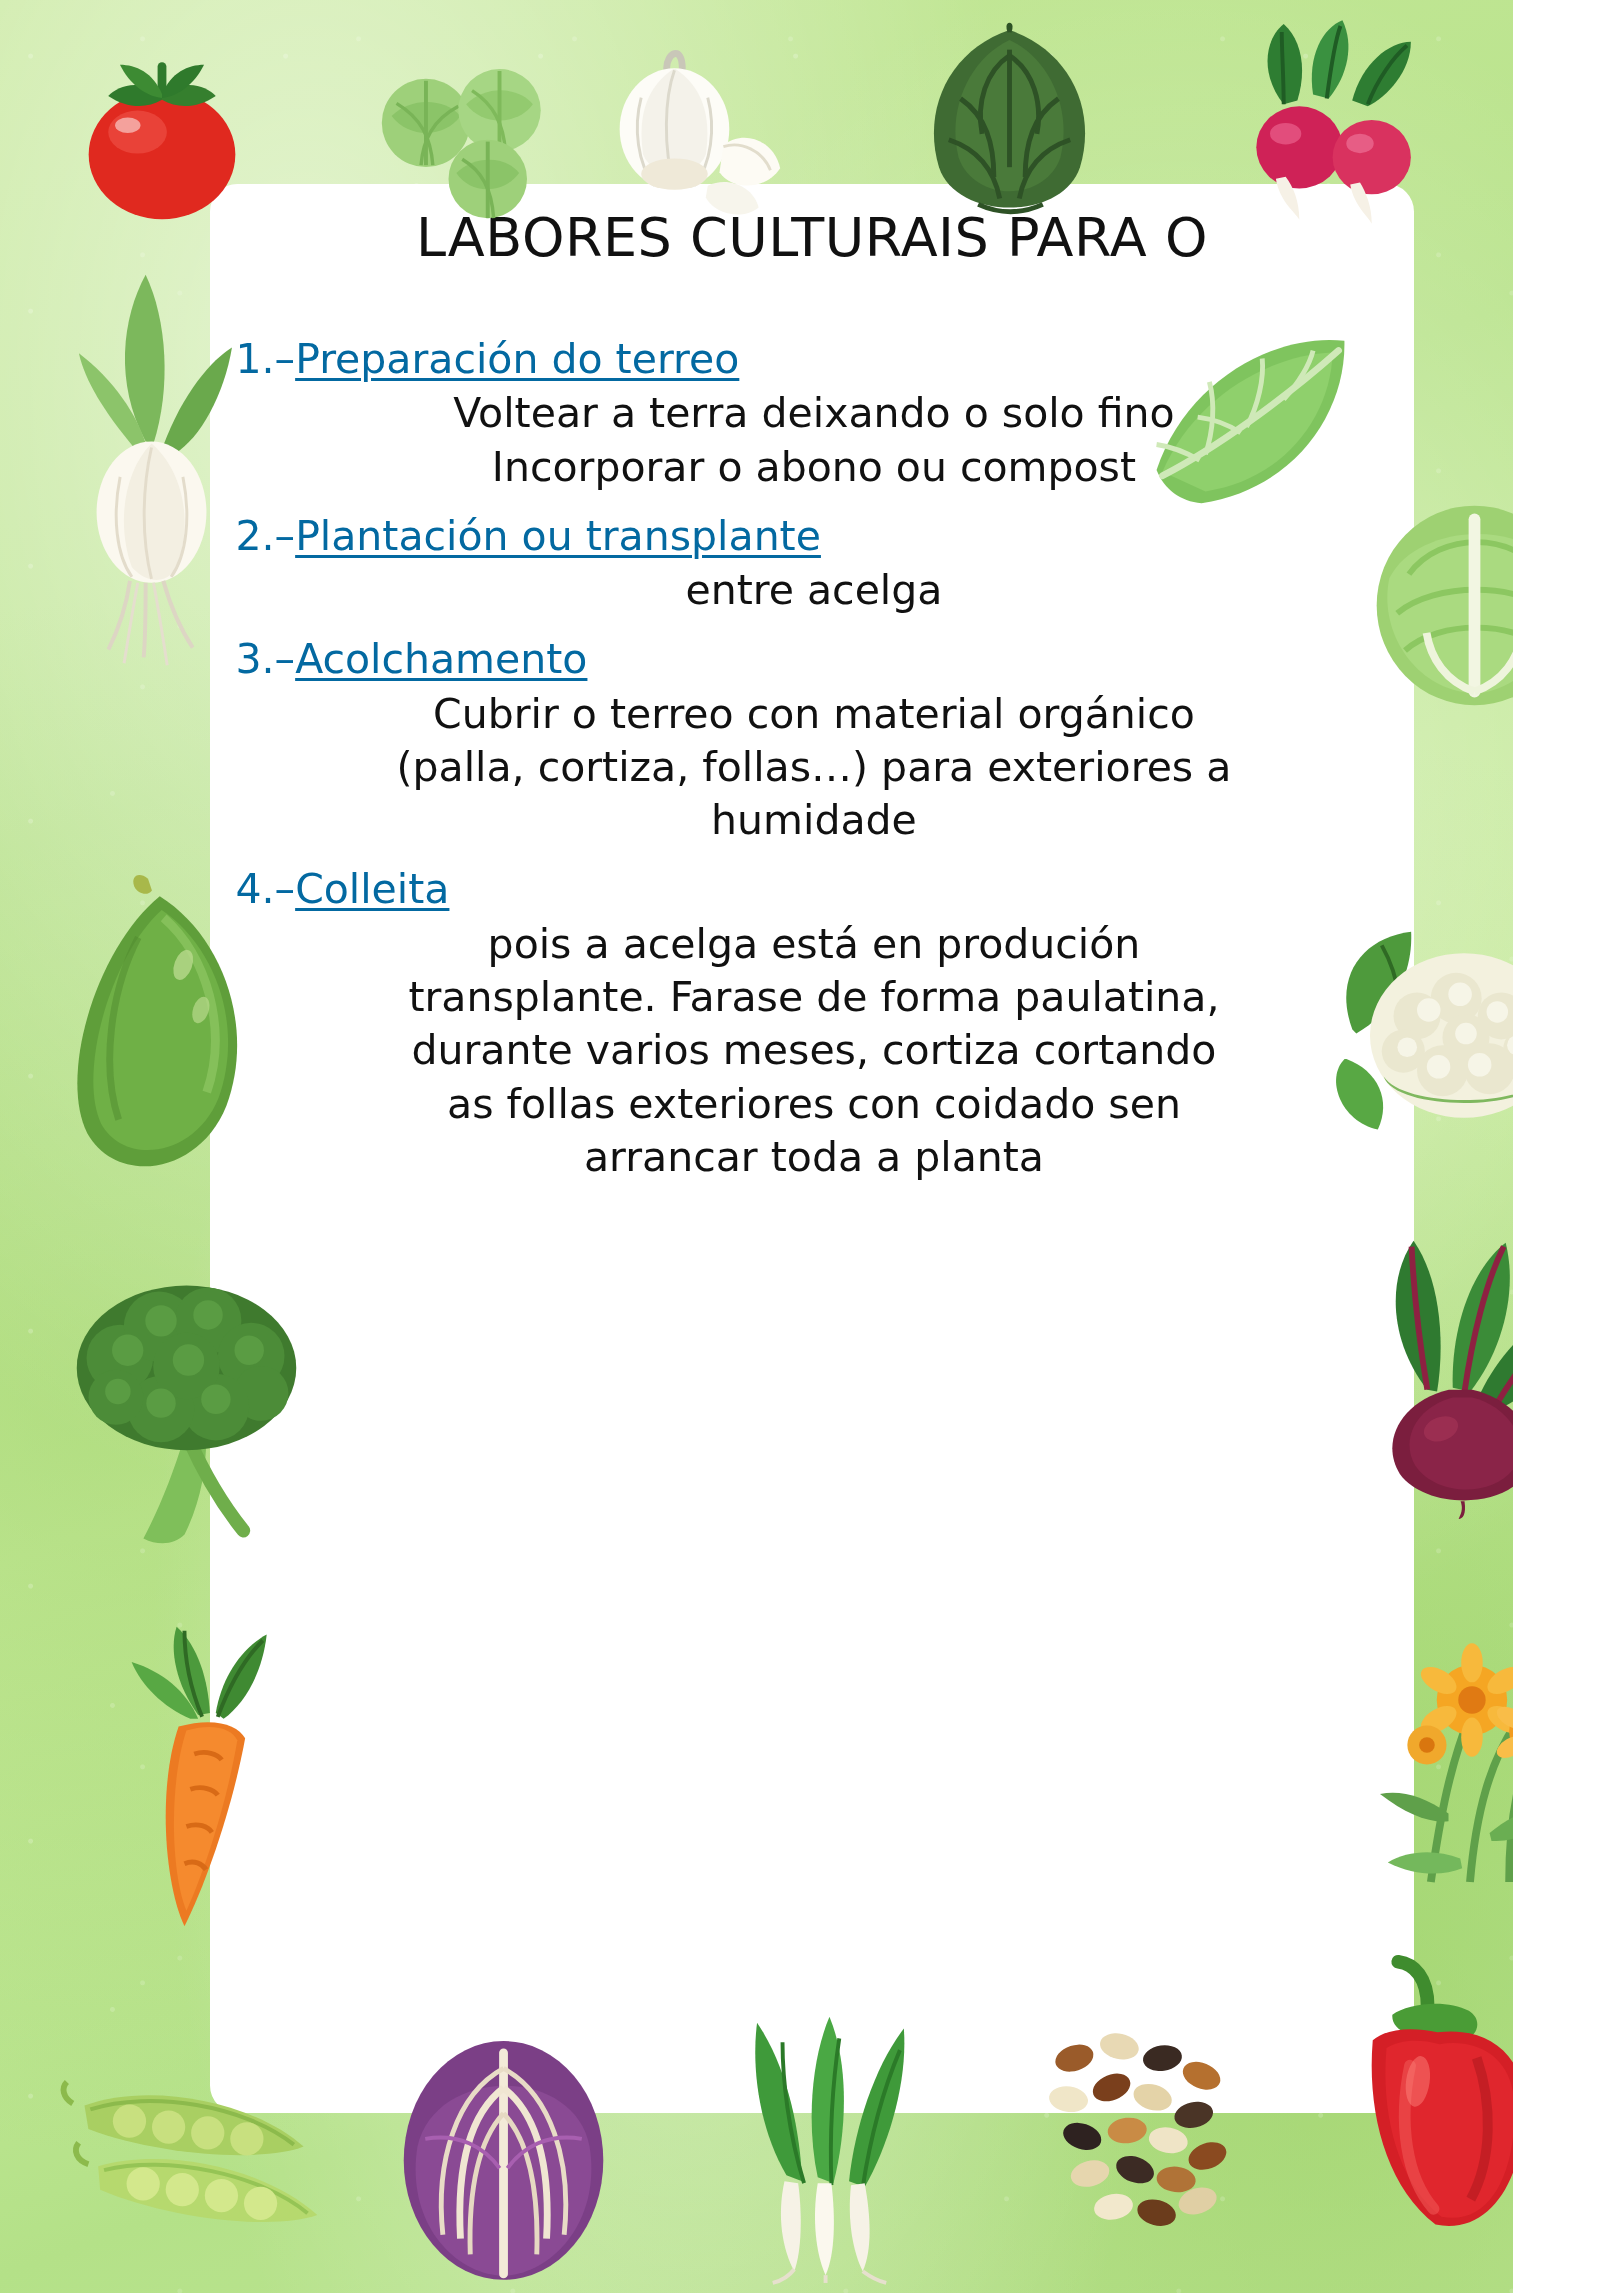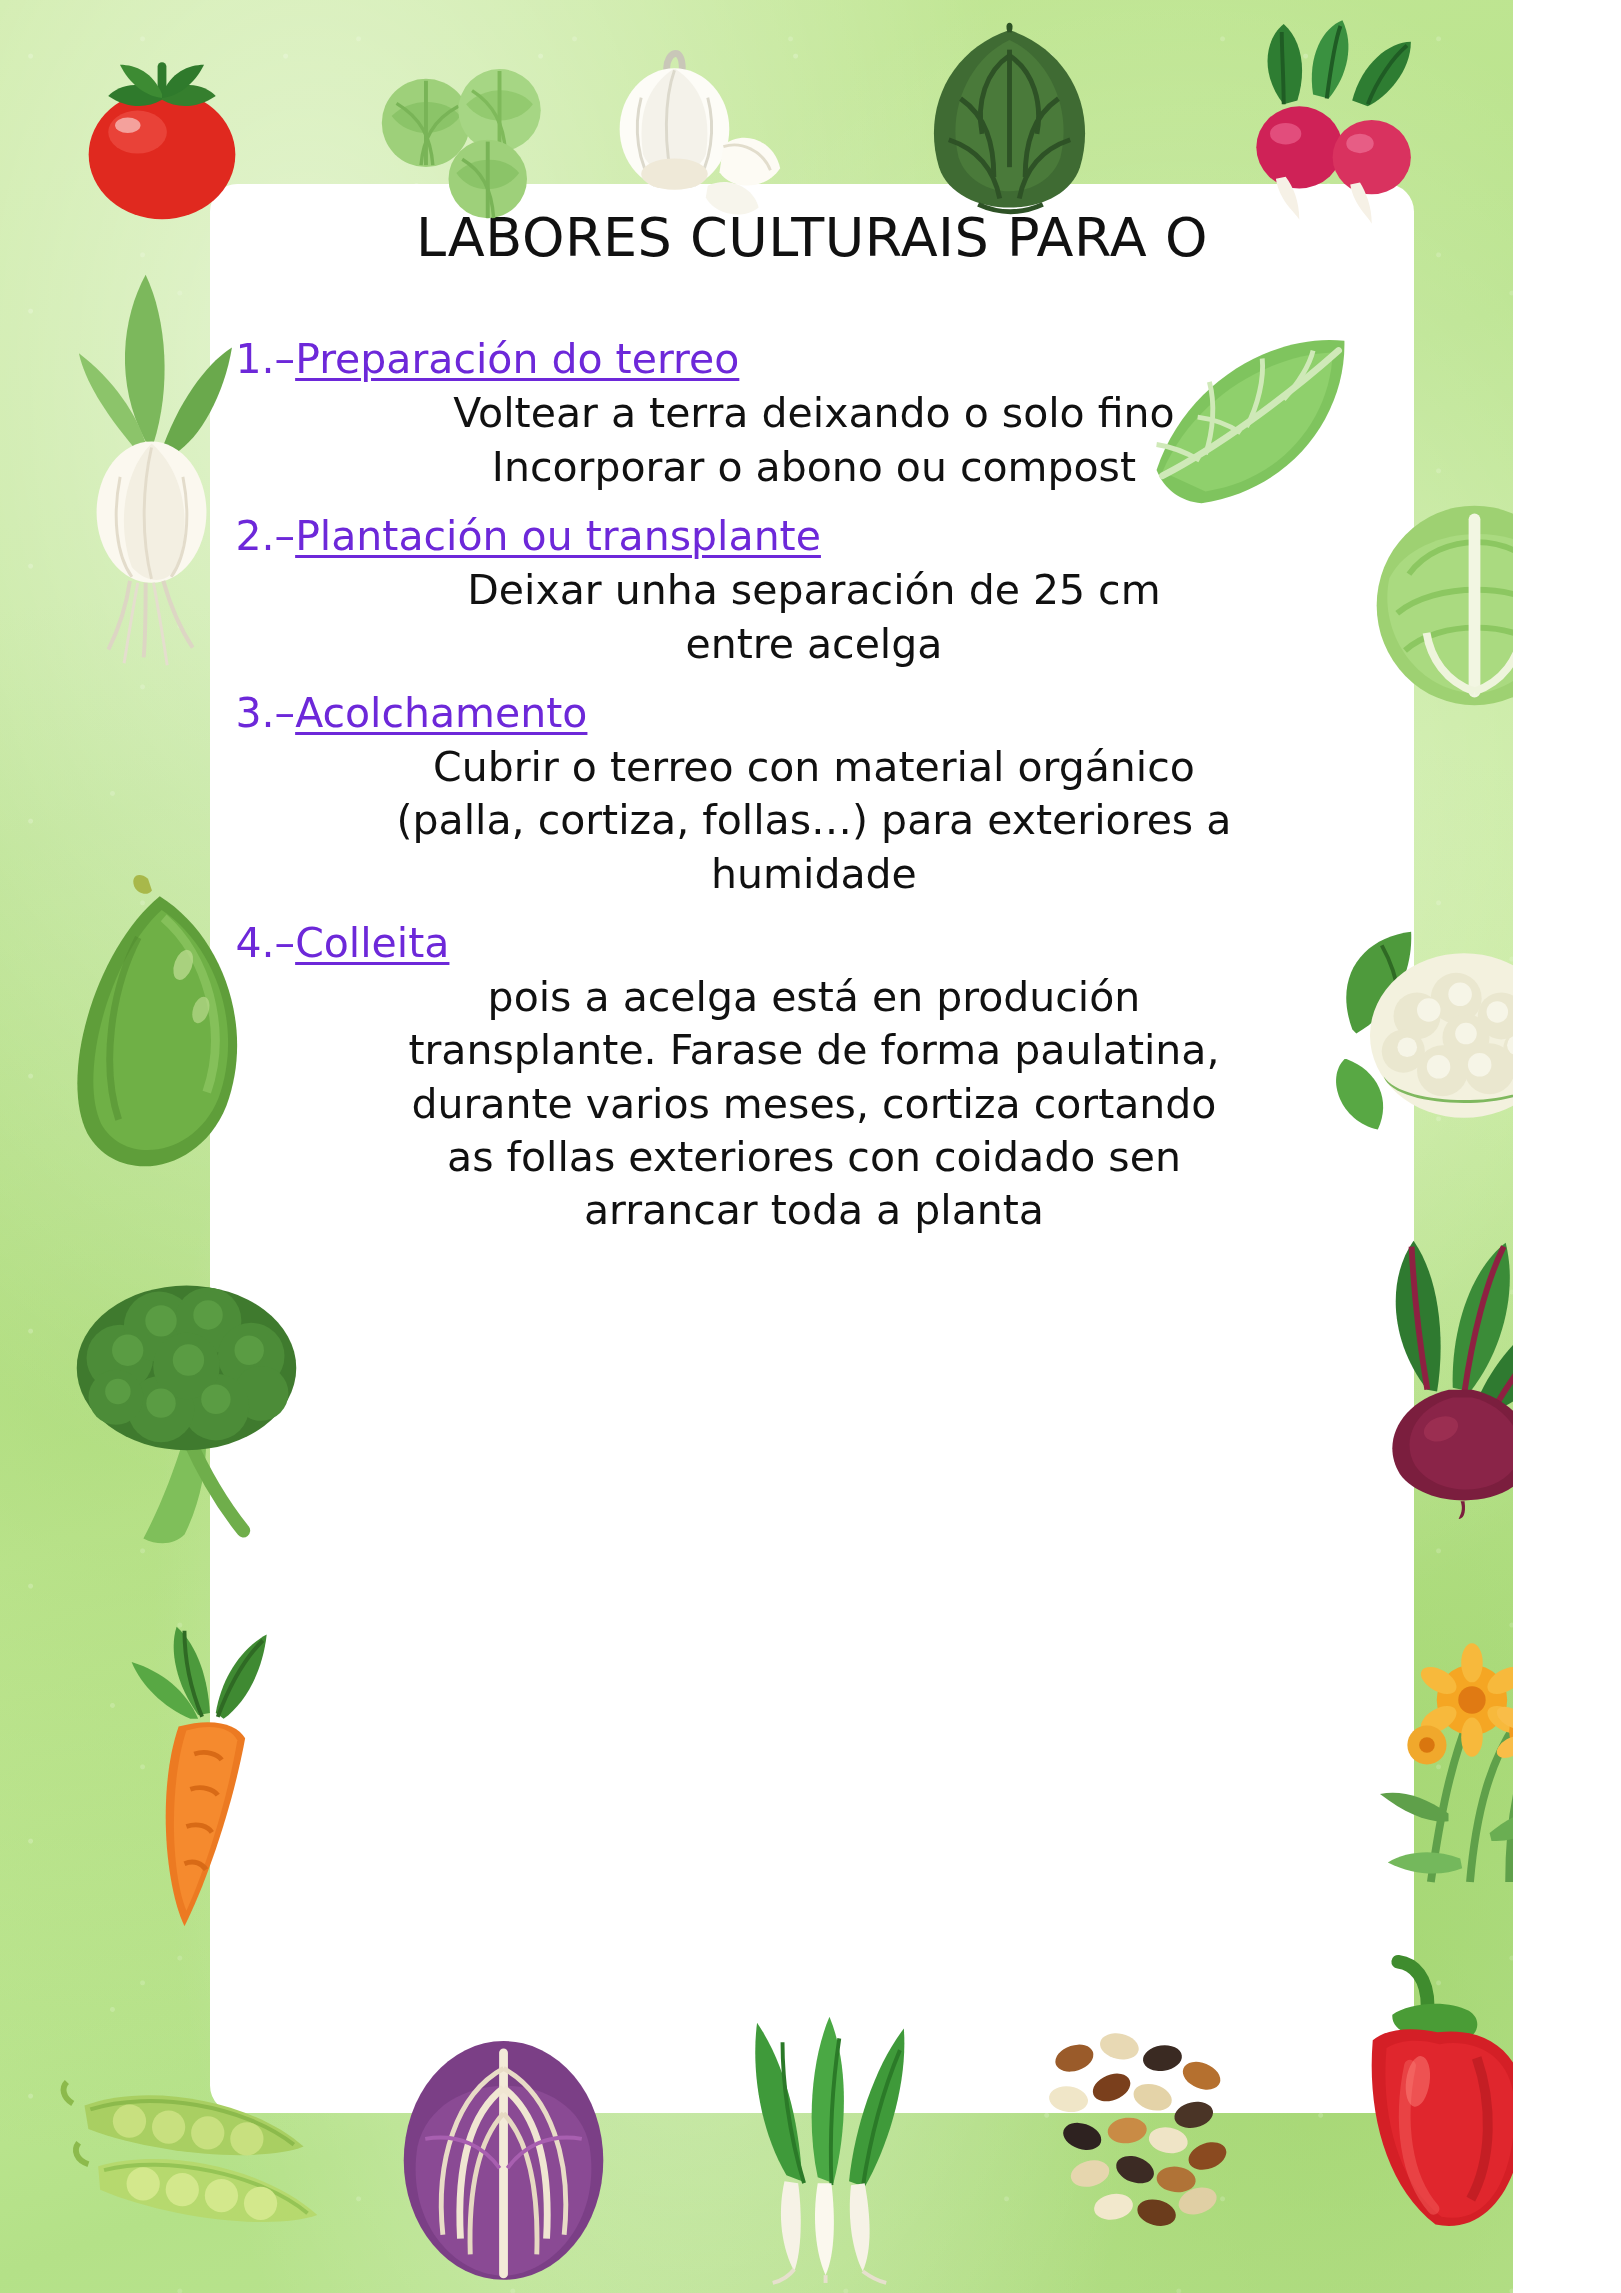--- a/index.html
+++ b/index.html
@@ -94,7 +94,7 @@
 
   .sec-head {
     font-size: 41px;
-    color: #6d28d9;
+    color: #0369a1;
     line-height: 1.28;
     white-space: nowrap;
   }

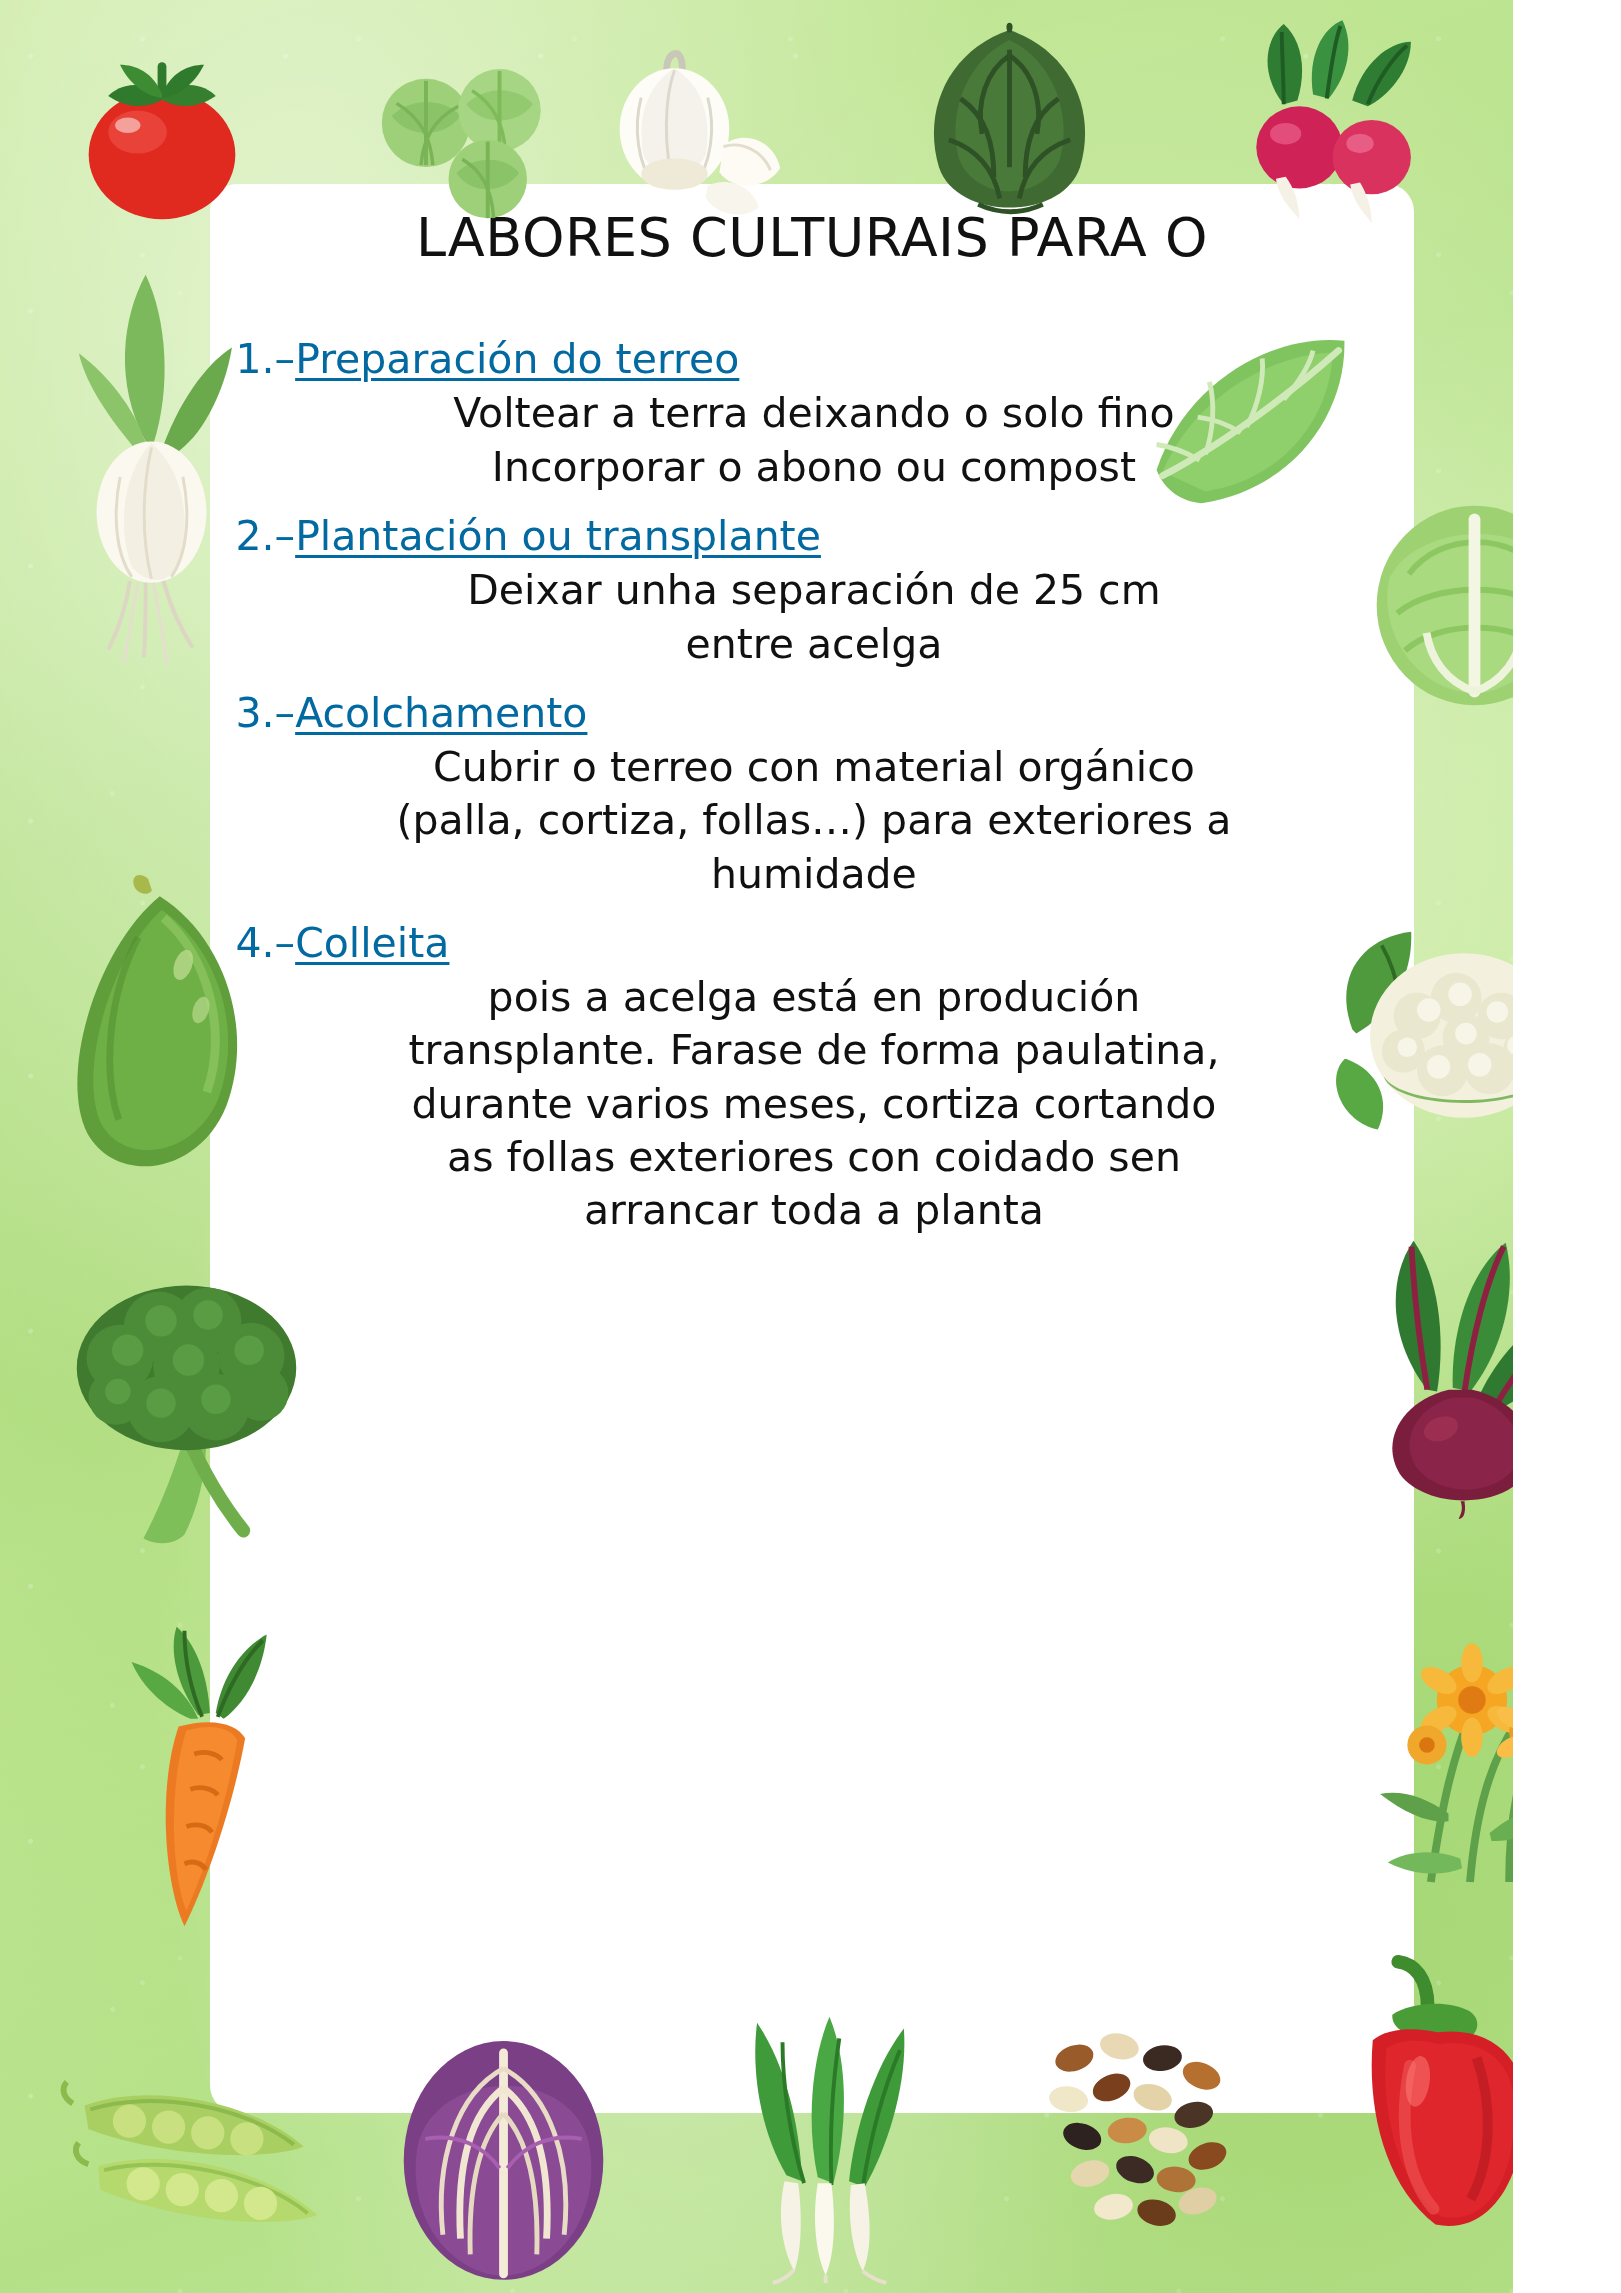--- a/index.html
+++ b/index.html
@@ -522,7 +522,6 @@
             <span class="sec-num">2.–</span><span class="sec-title">Plantación ou transplante</span>
           </div>
           <div class="sec-body">
-            <span class="bline">Deixar unha separación de  25 cm</span>
             <span class="bline">entre acelga</span>
           </div>
         </div>

